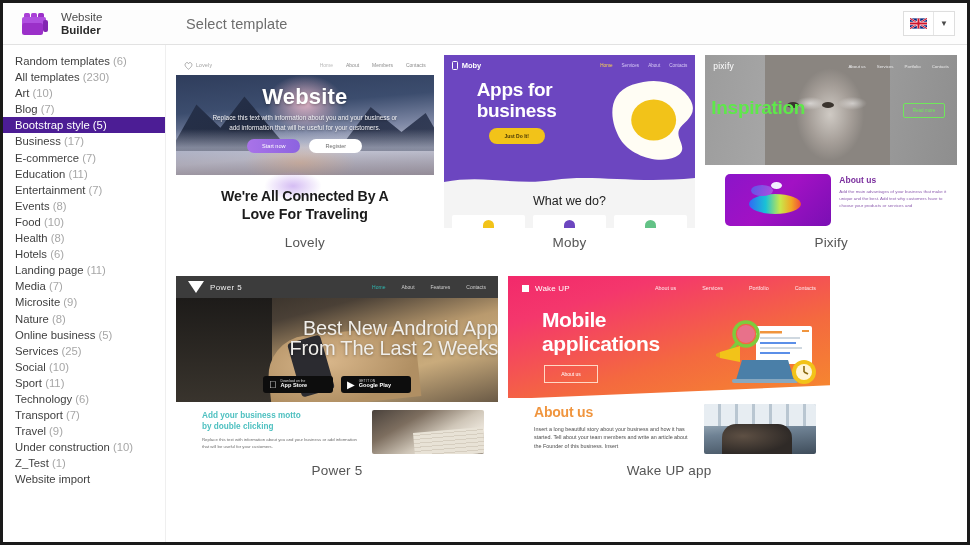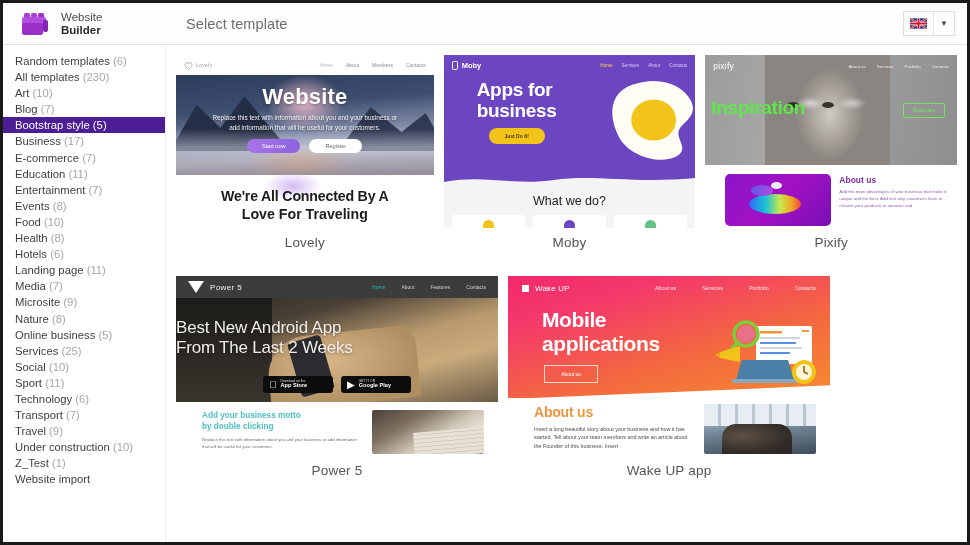--- a/index.html
+++ b/index.html
@@ -229,8 +229,8 @@
   }
   .pw-phone { position:absolute; left:118px; top:40px; width:34px; height:56px; background:#2b2b30; border-radius:4px; transform:rotate(-16deg); }
   .pw-htxt {
-    position:absolute; z-index:4; left:0; right:0; top:20px; text-align:left;
-    font-size:17px; line-height:20px; color:#f0eeea; letter-spacing:-.2px;
+    position:absolute; z-index:4; left:0; right:0; top:20px; text-align:right;
+    font-size:20px; line-height:20px; color:#f0eeea; letter-spacing:-.2px;
     text-shadow:0 1px 3px rgba(0,0,0,.35);
   }
   .pw-stores { position:absolute; z-index:4; left:0; right:0; top:78px; display:flex; gap:8px; justify-content:center; }

